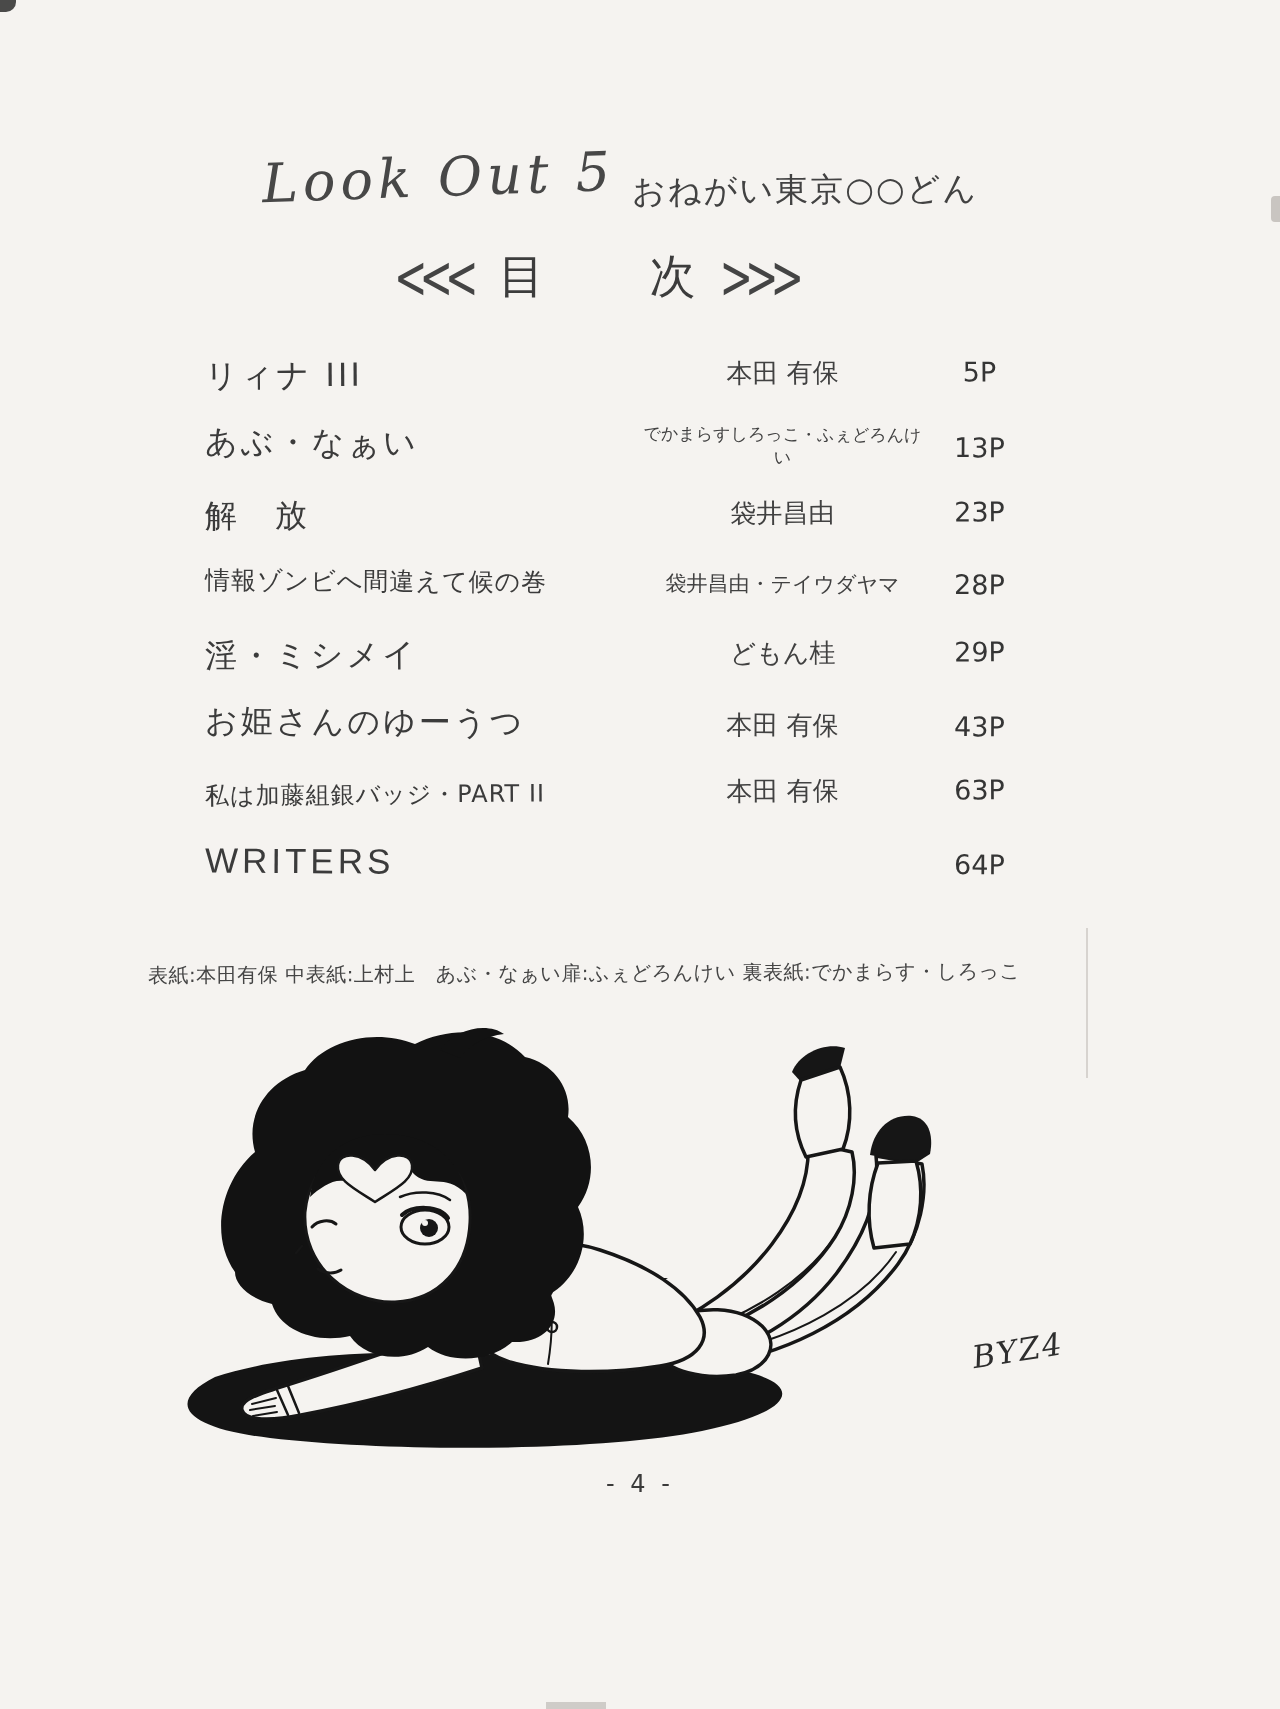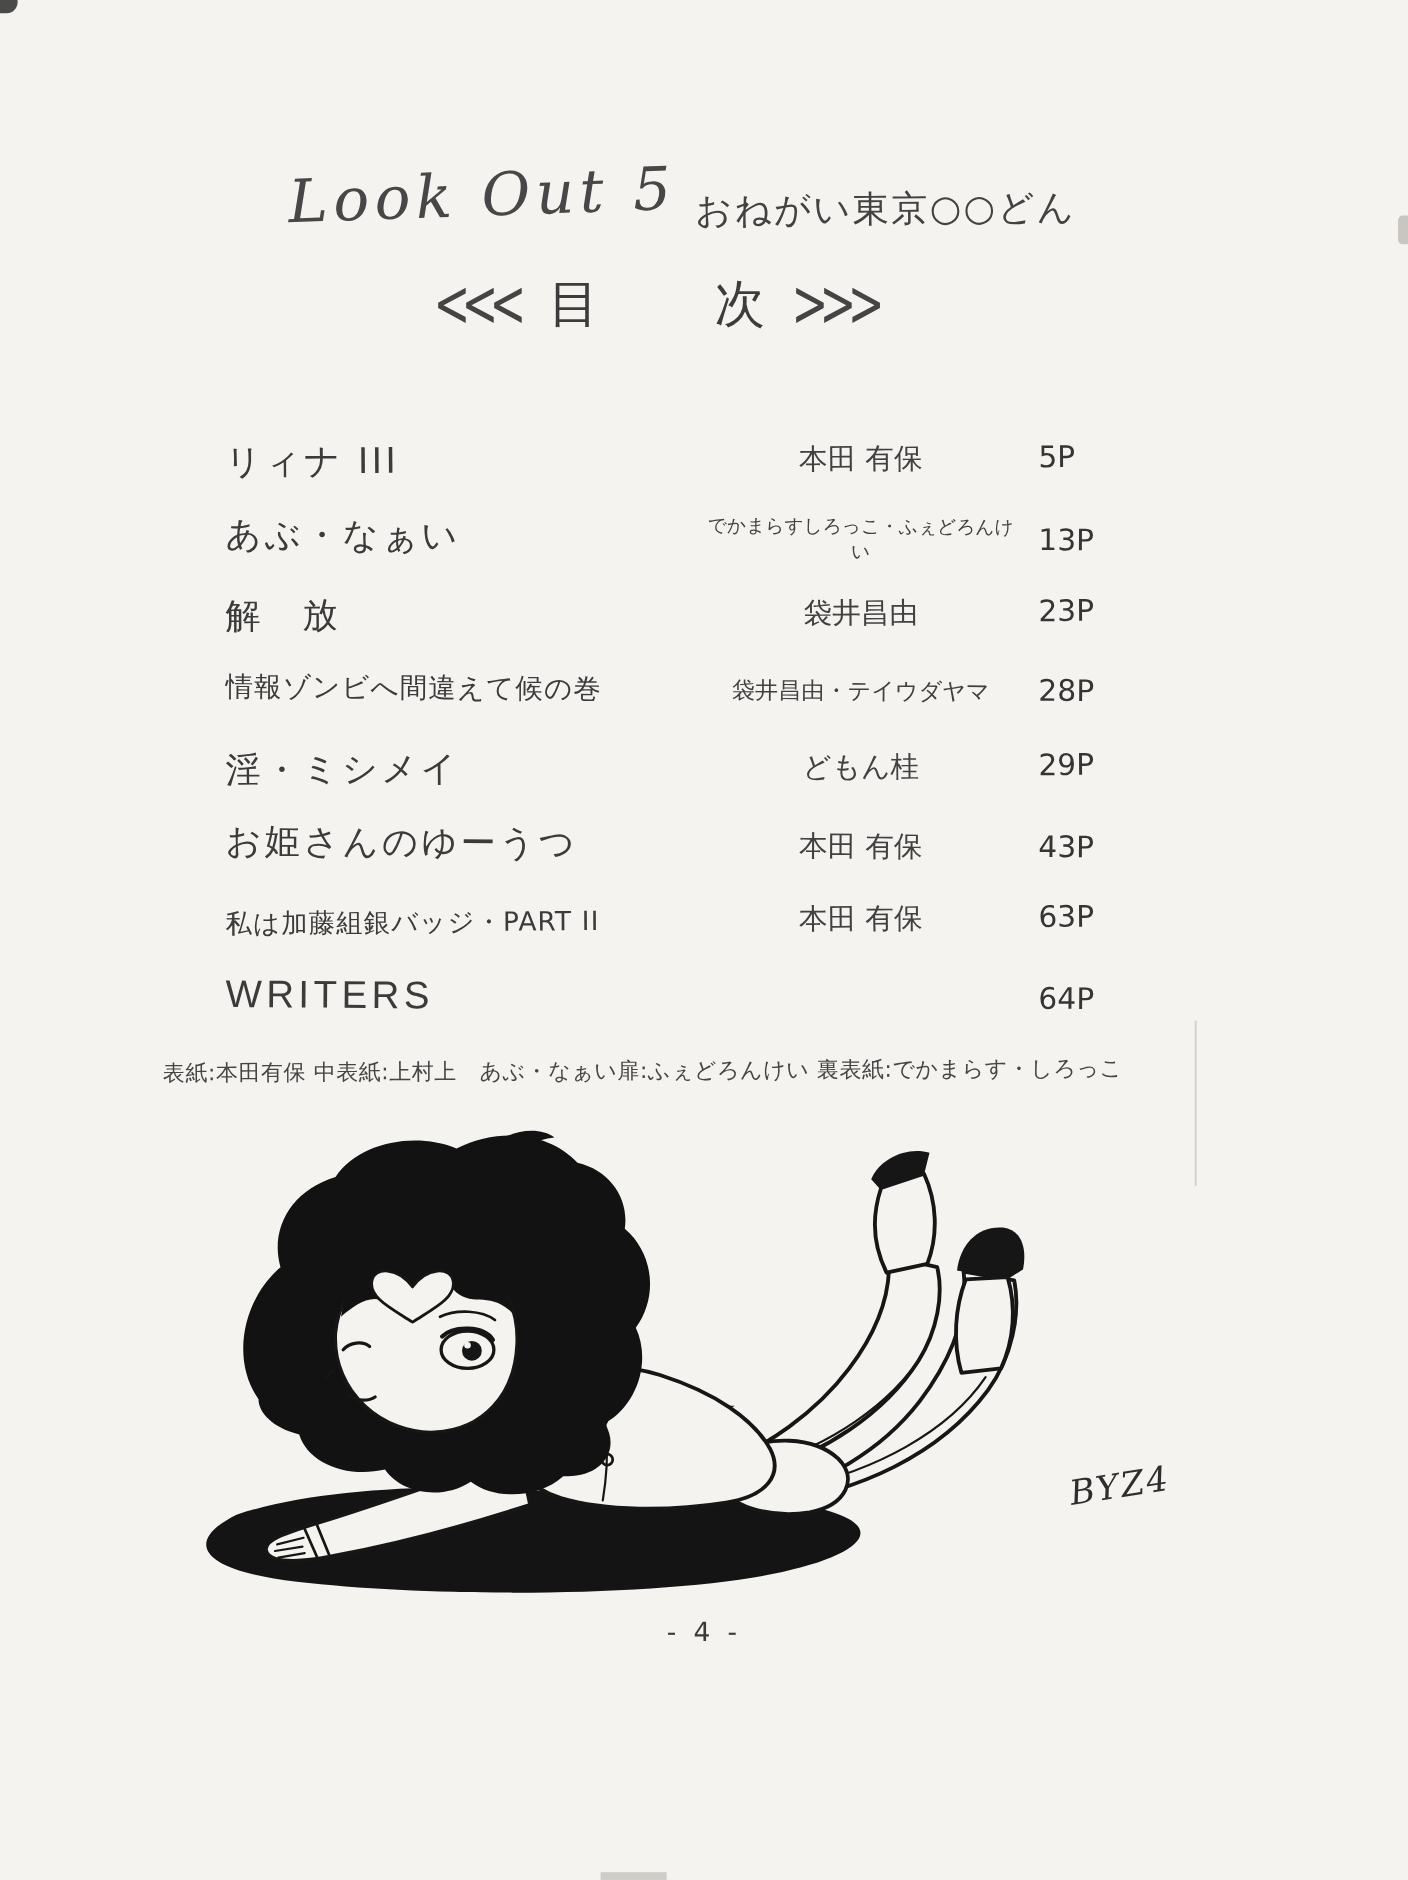--- a/index.html
+++ b/index.html
@@ -32,7 +32,7 @@
   .toc-heading .word-left { margin:0 105px 0 22px; }
   .toc-heading .word-right { margin-right:18px; }
   
-  .toc { position:absolute; left:205px; top:352px; width:810px;margin-top:44px; }
+  .toc { position:absolute; left:205px; top:352px; width:810px; }
   .toc-row {
     display:grid; grid-template-columns:430px 295px 85px;
     align-items:center; height:41px; margin-bottom:29px;

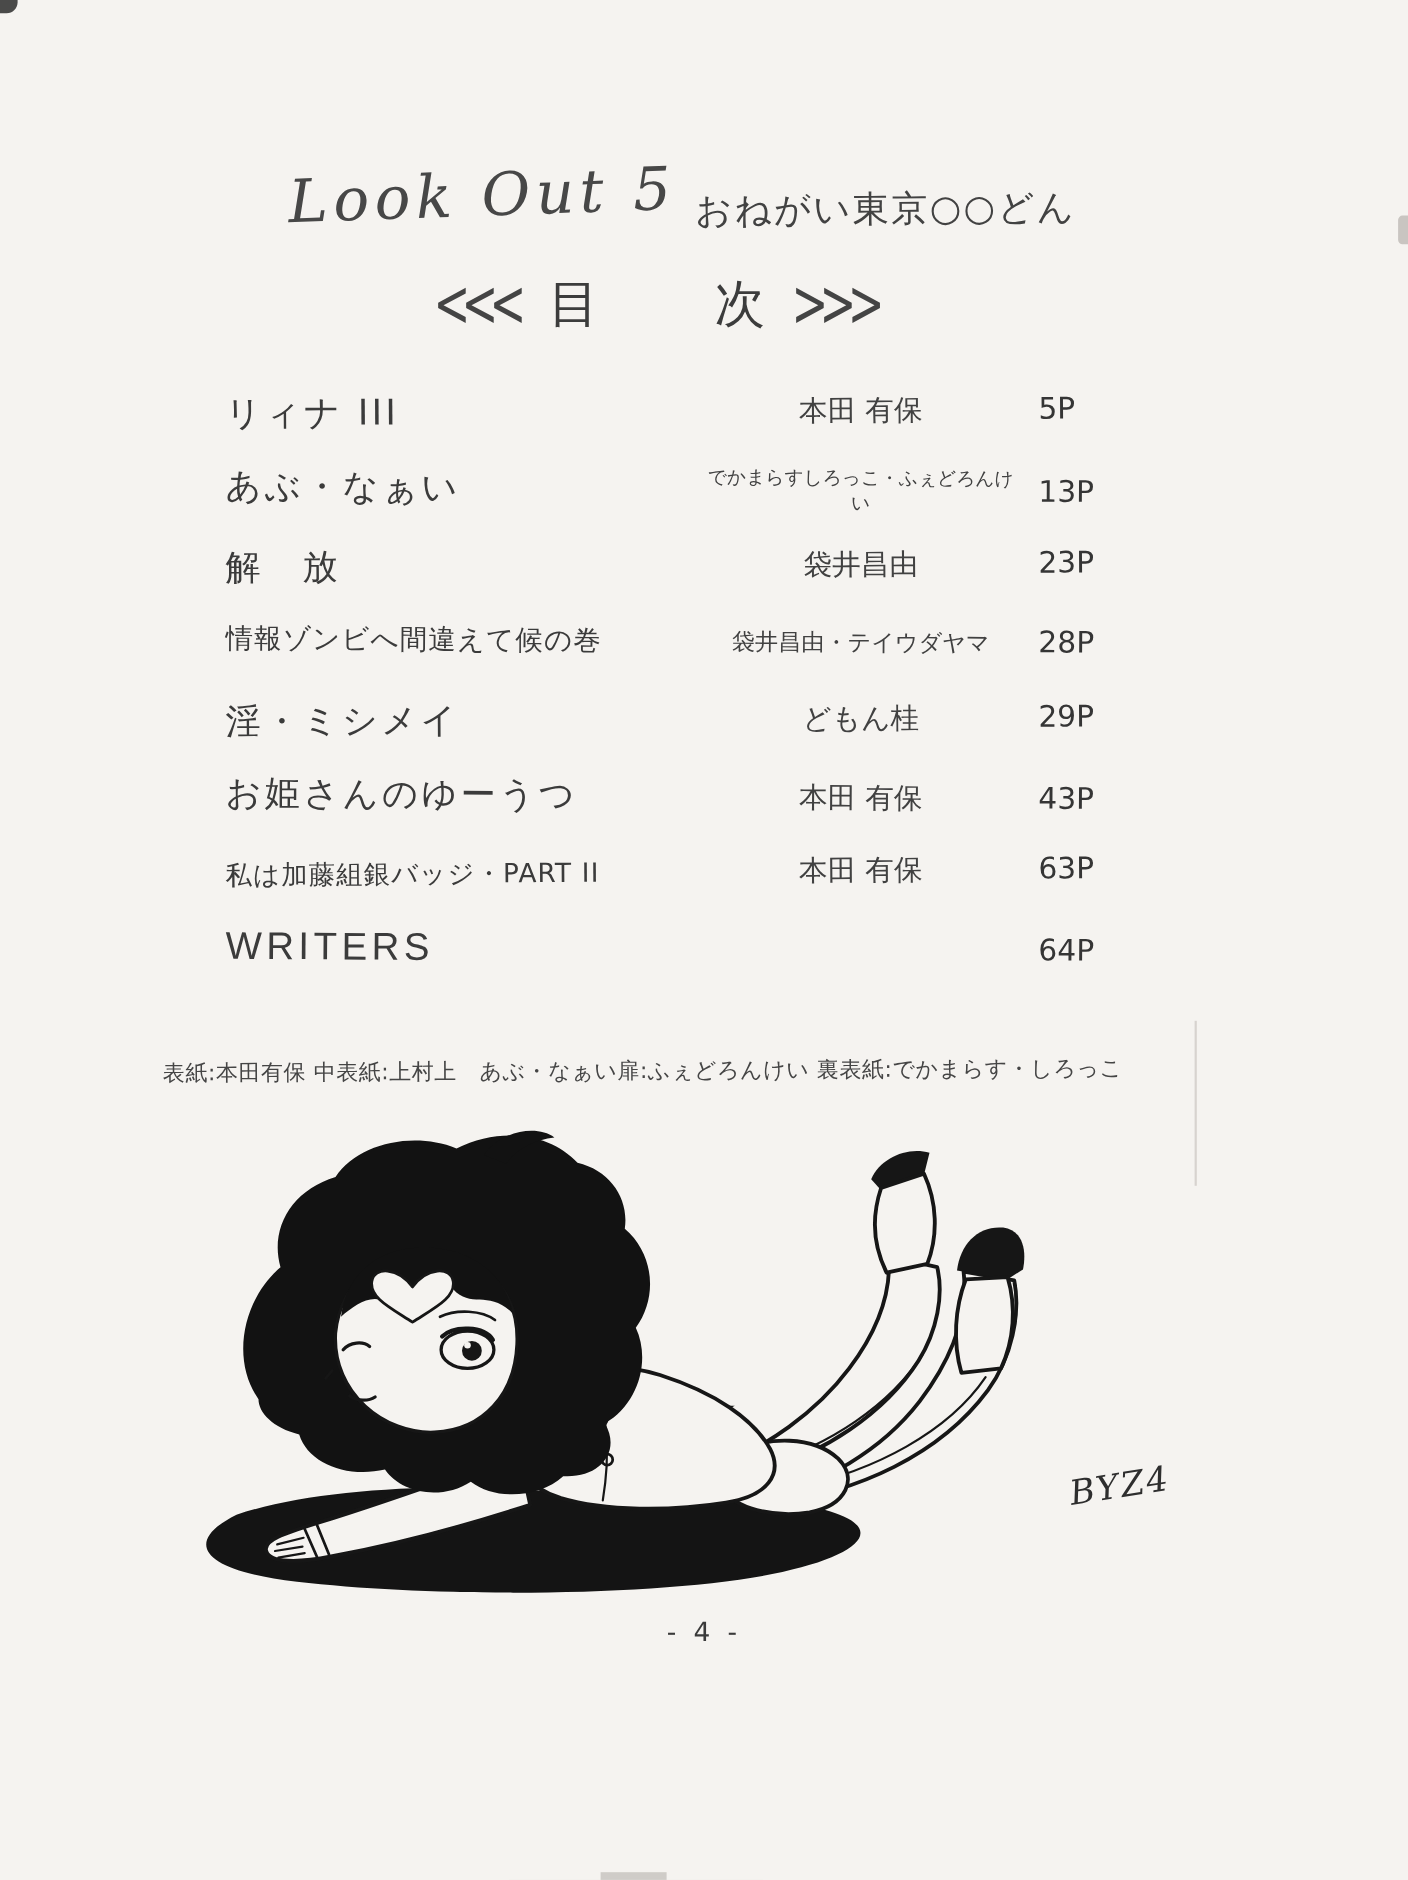--- a/index.html
+++ b/index.html
@@ -41,7 +41,7 @@
   .toc-row:nth-child(even) { transform:rotate(0.35deg); }
   .toc-title  { font-size:32px; letter-spacing:3px; color:#3b3b3b; }
   .toc-author { font-size:26px; text-align:center; color:#414141; }
-  .toc-page   { font-size:27px; text-align:left; padding-left:14px; color:#353535; }
+  .toc-page   { font-size:27px; text-align:center; padding-left:14px; color:#353535; }
   .toc-row.r2 .toc-author { font-size:17px; letter-spacing:0; }
   .toc-row.r4 .toc-title  { font-size:25px; letter-spacing:1px; }
   .toc-row.r4 .toc-author { font-size:21px; }

